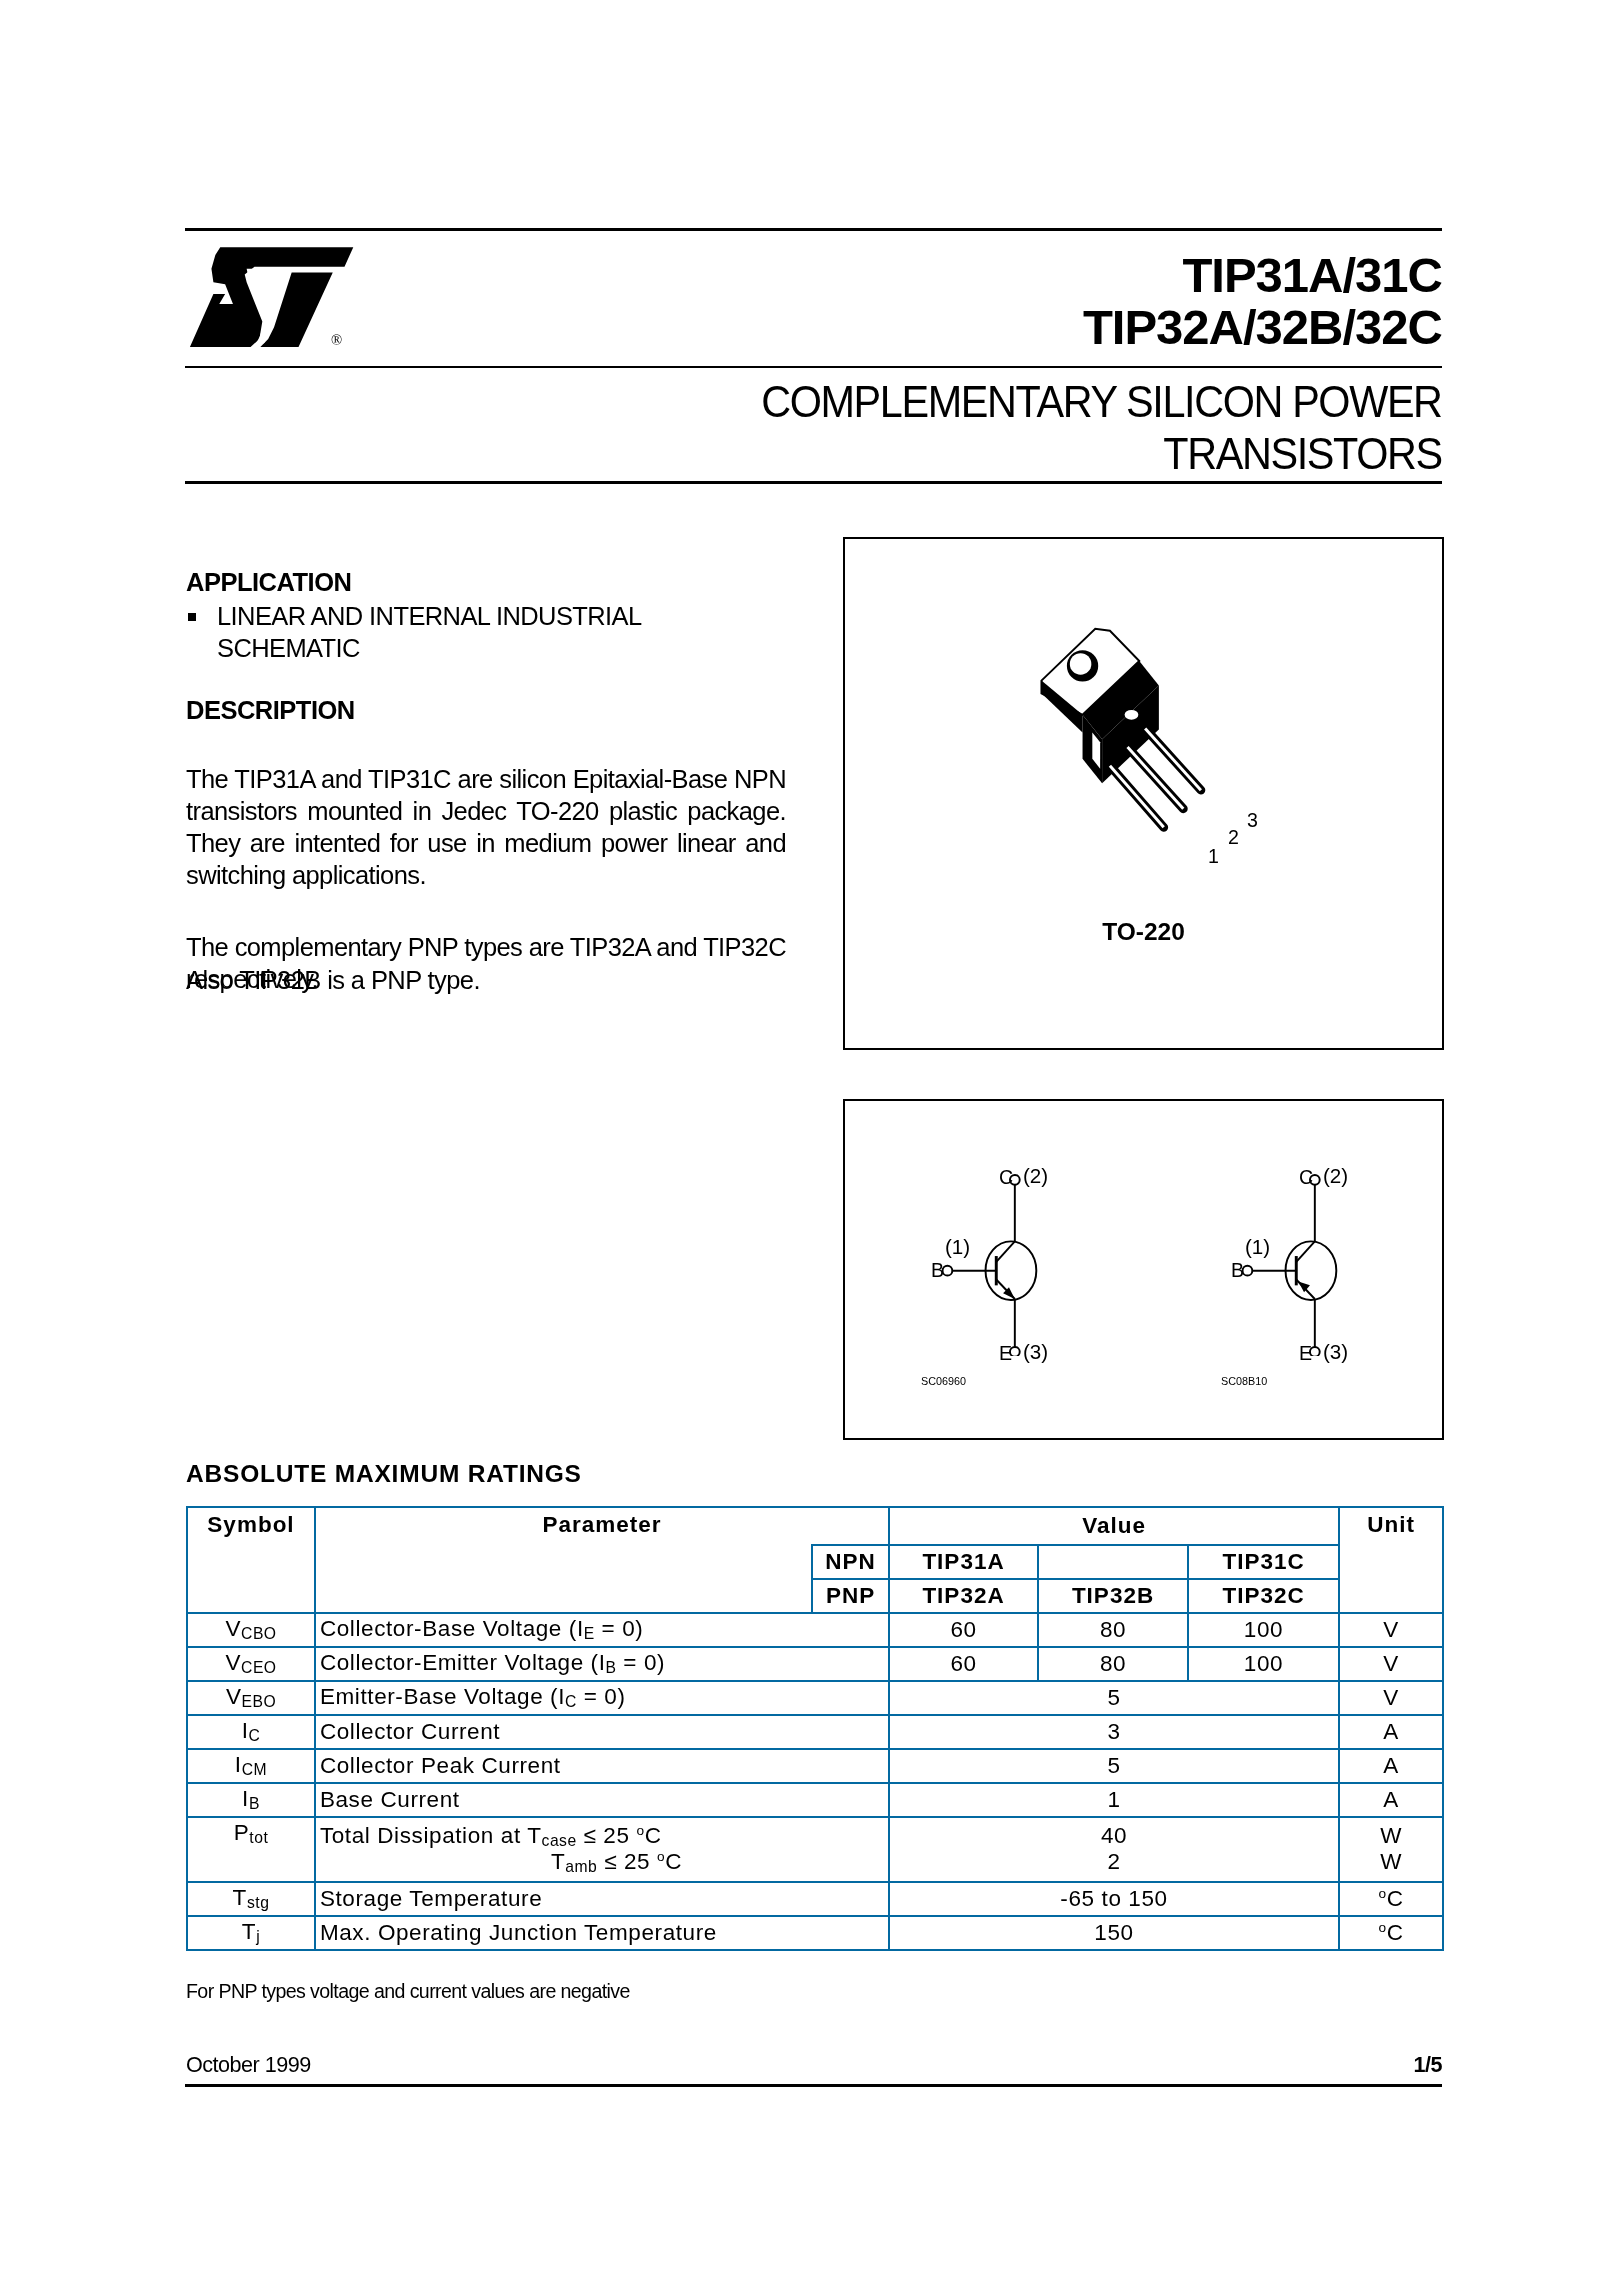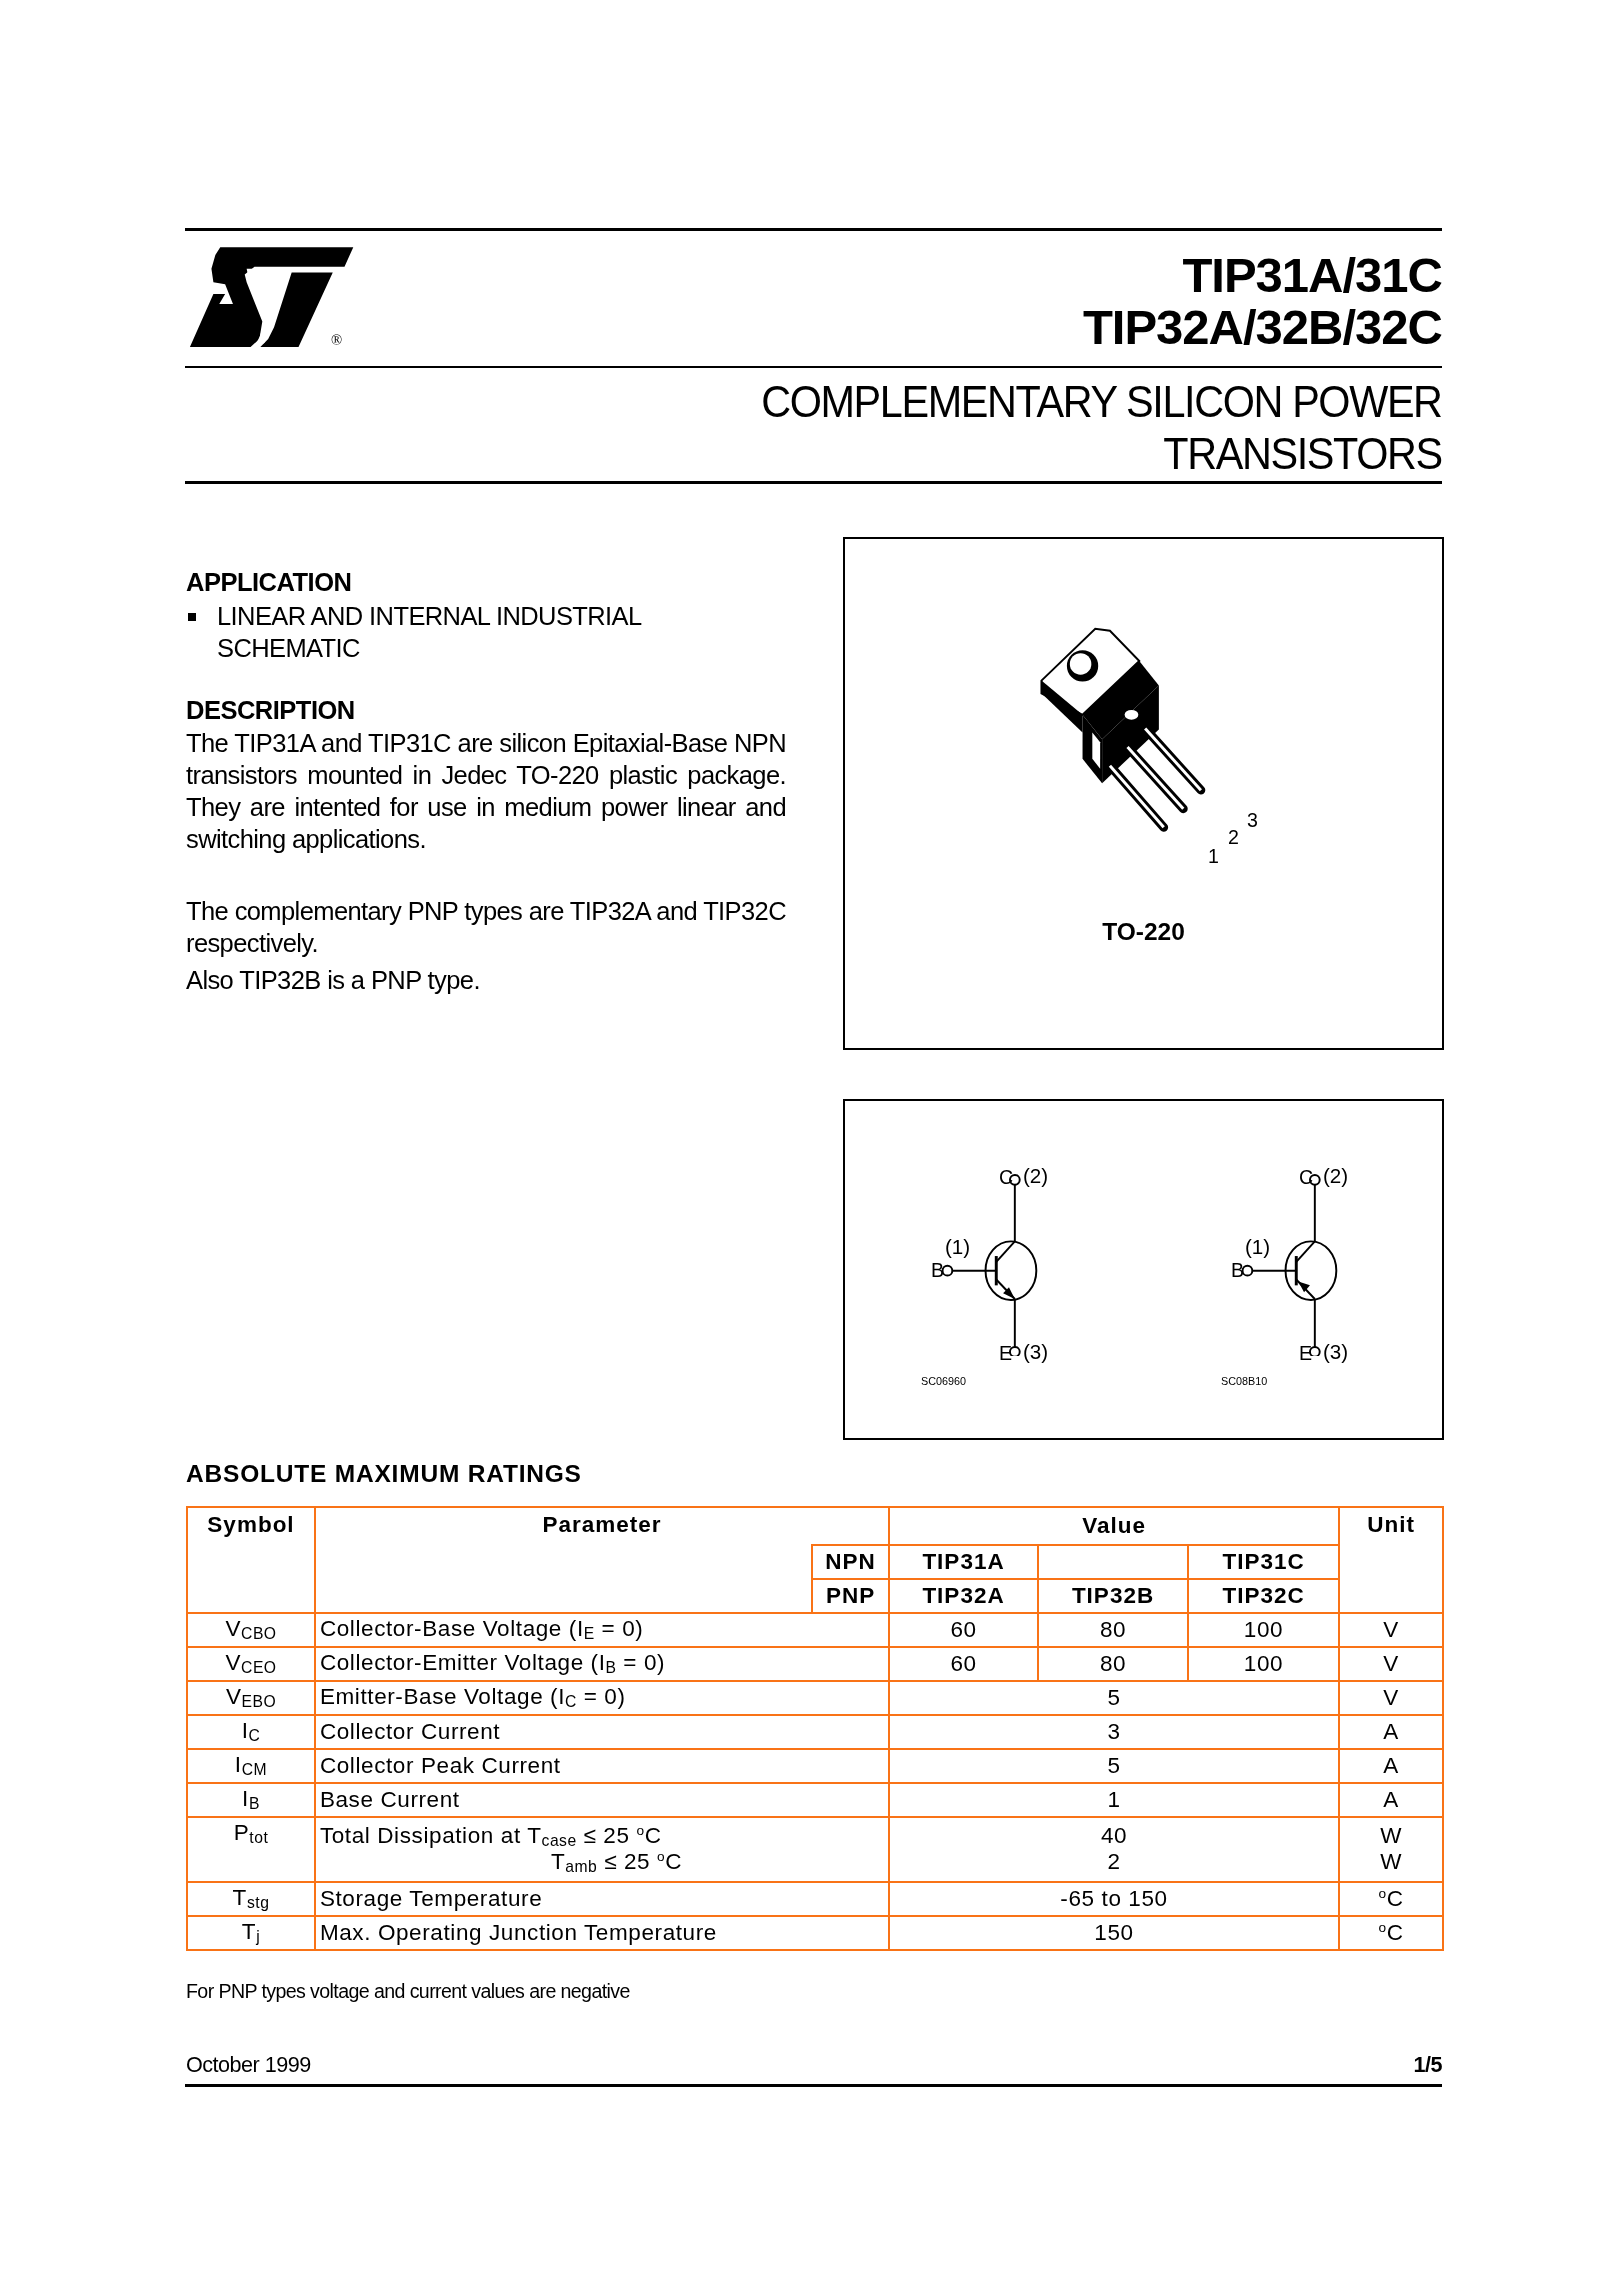--- a/index.html
+++ b/index.html
@@ -11,7 +11,7 @@
   .subtitle { position:absolute; right:178px; font-size:45px; text-align:right; line-height:1; letter-spacing:-1.5px; transform:scaleX(0.92); transform-origin:right; }
   .h-sec { position:absolute; font-weight:bold; font-size:25.5px; letter-spacing:-0.5px; }
   .body-txt { position:absolute; font-size:25.5px; line-height:32px; letter-spacing:-0.6px; }
-  .justify { text-align:justify; text-align-last:left; }
+  .justify { text-align:justify; text-align-last:left;margin-top:36px; }
   .bullet { position:absolute; width:7.8px; height:7.8px; background:#000; }
   .box { position:absolute; border:2px solid #000; box-sizing:border-box; }
   table.ratings { position:absolute; left:186px; top:1506px; border-collapse:collapse; width:1257px; table-layout:fixed; font-size:22.5px; letter-spacing:0.6px; }

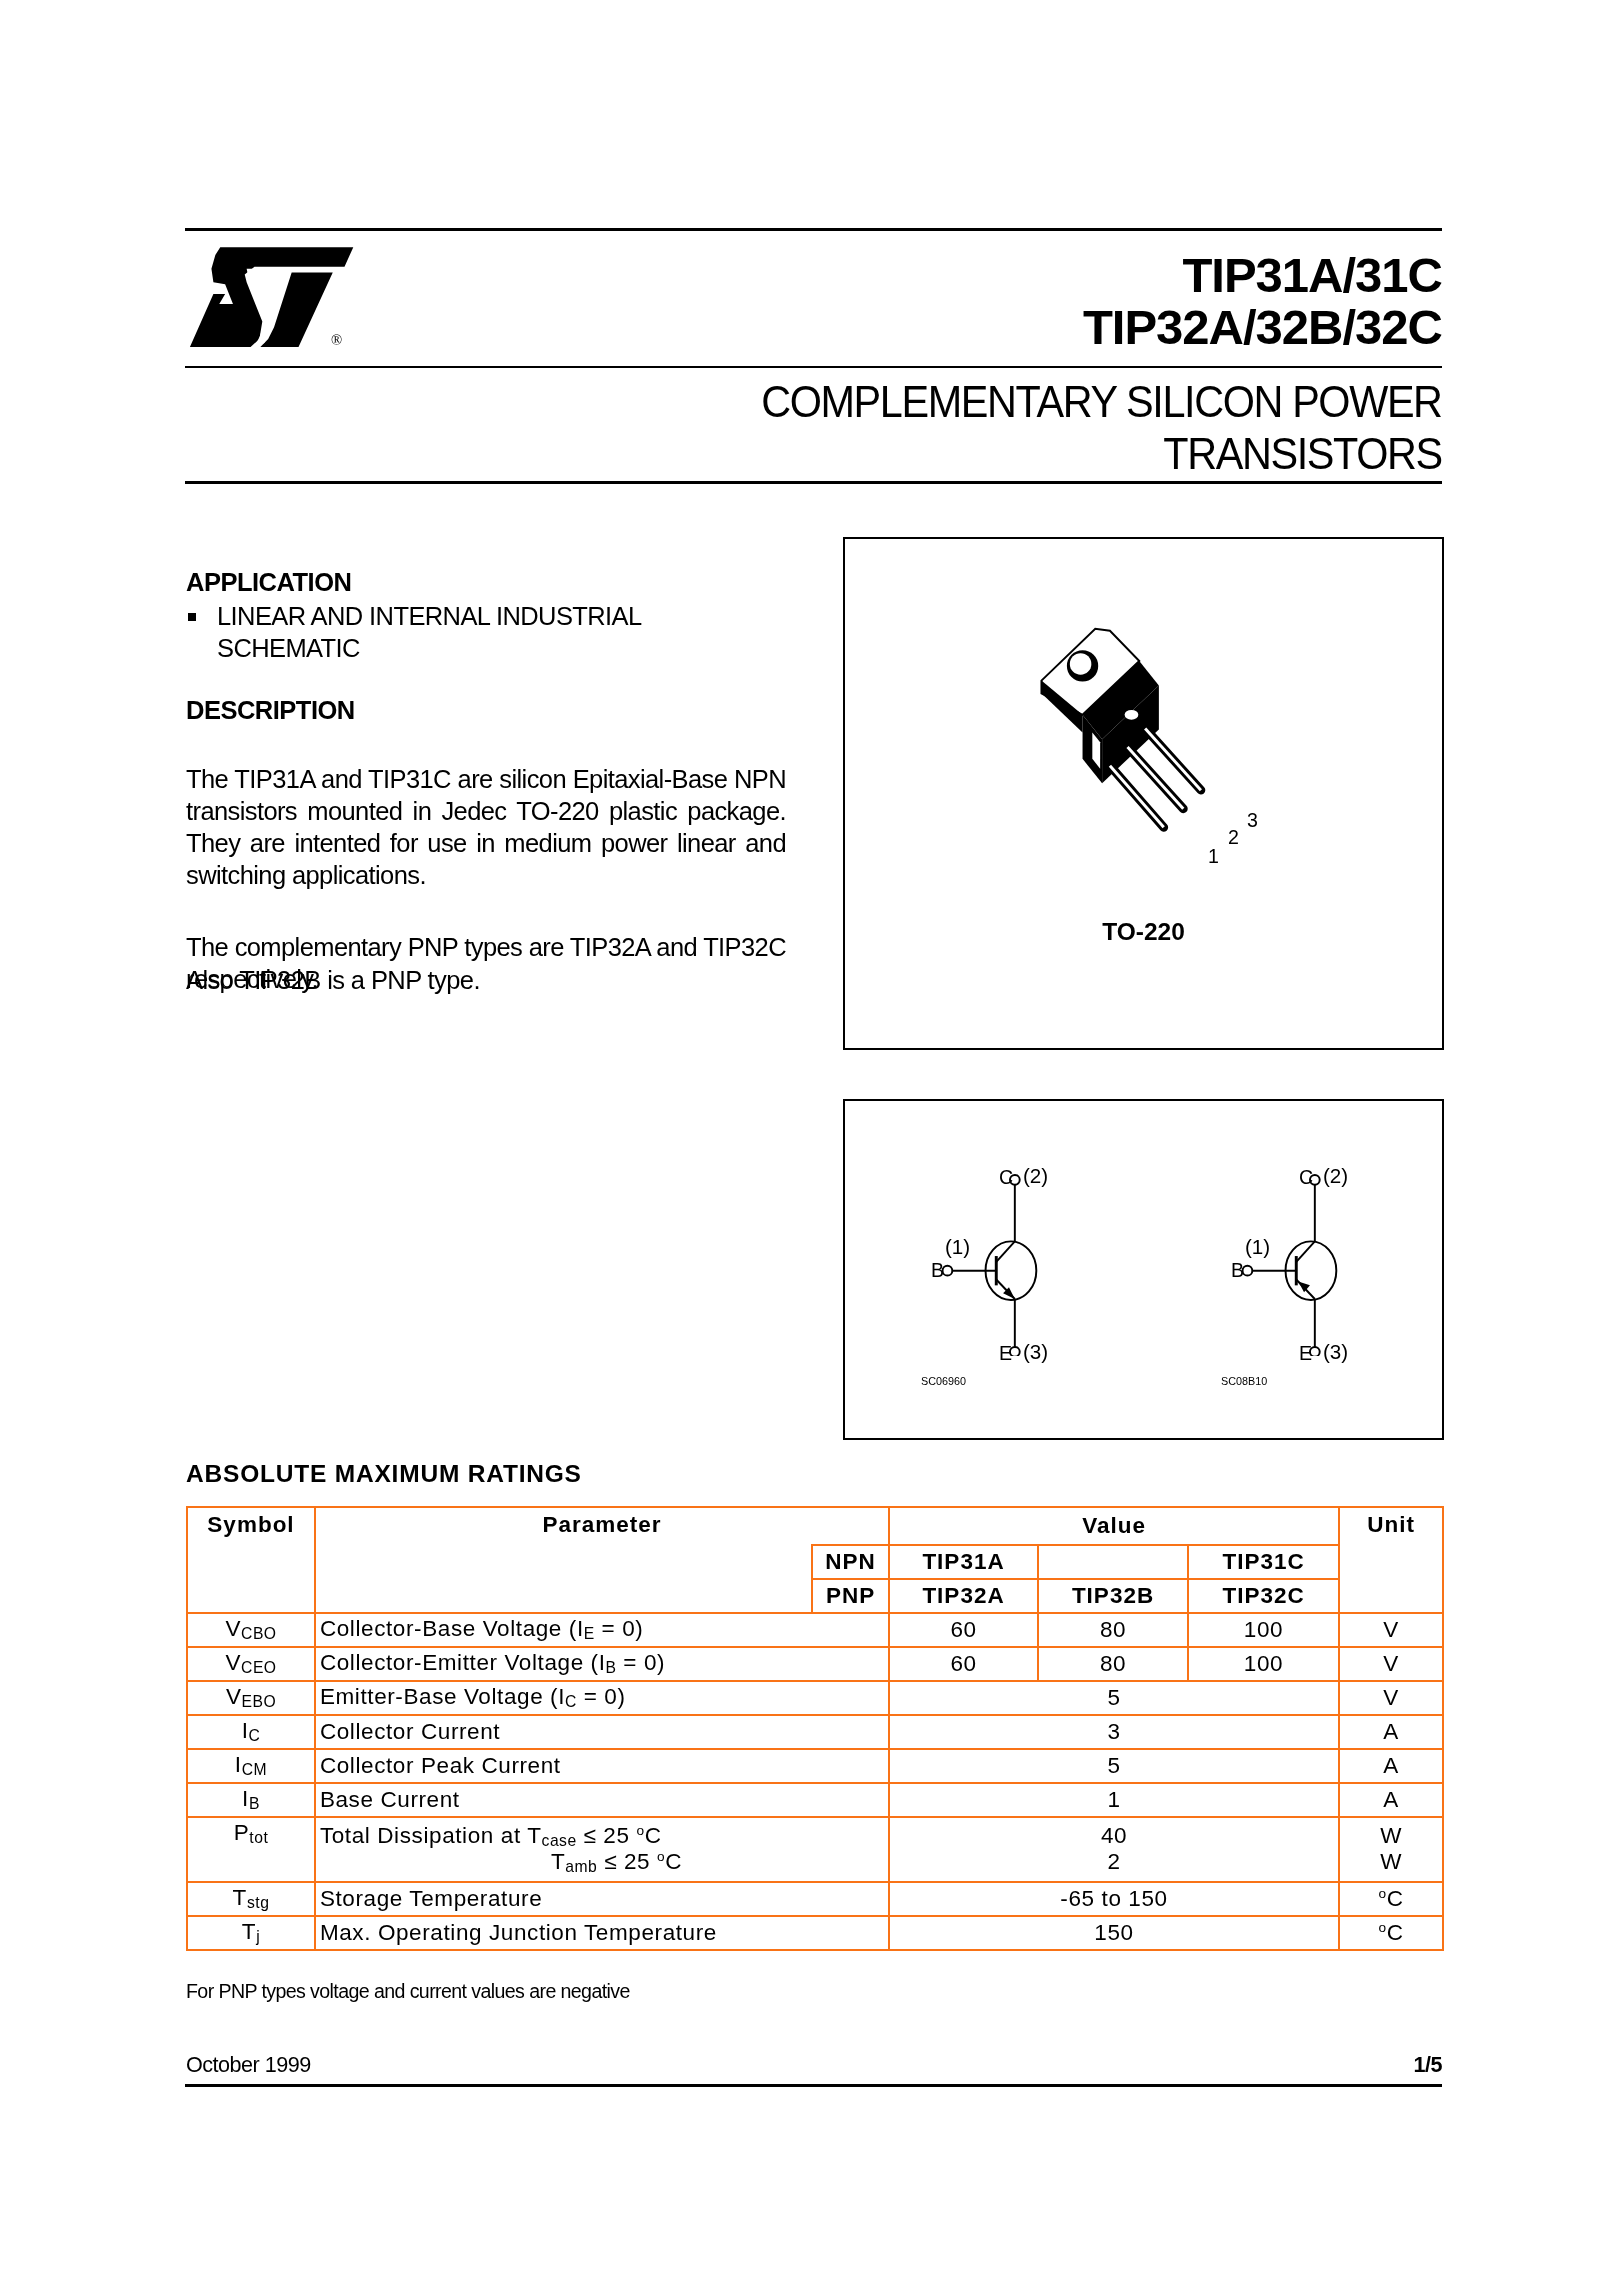--- a/index.html
+++ b/index.html
@@ -15,7 +15,7 @@
   .bullet { position:absolute; width:7.8px; height:7.8px; background:#000; }
   .box { position:absolute; border:2px solid #000; box-sizing:border-box; }
   table.ratings { position:absolute; left:186px; top:1506px; border-collapse:collapse; width:1257px; table-layout:fixed; font-size:22.5px; letter-spacing:0.6px; }
-  table.ratings td { border:2px solid #f97316; padding:0 3.9px; height:32px; vertical-align:middle; }
+  table.ratings td { border:2px solid #0369a1; padding:0 3.9px; height:32px; vertical-align:middle; }
   table.ratings td.th { font-weight:bold; text-align:center; letter-spacing:1px; }
   table.ratings td.c { text-align:center; }
   table.ratings td.sym { text-align:center; }

